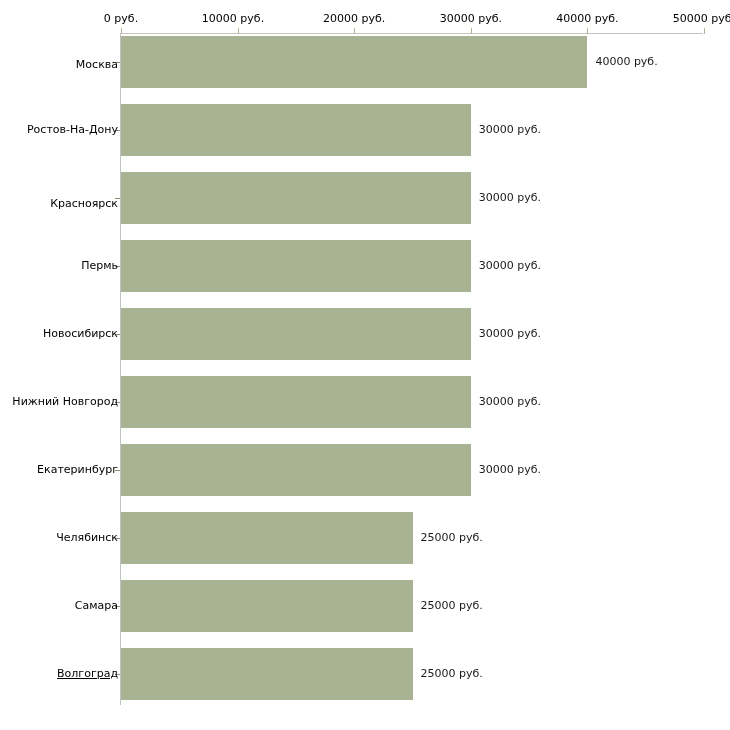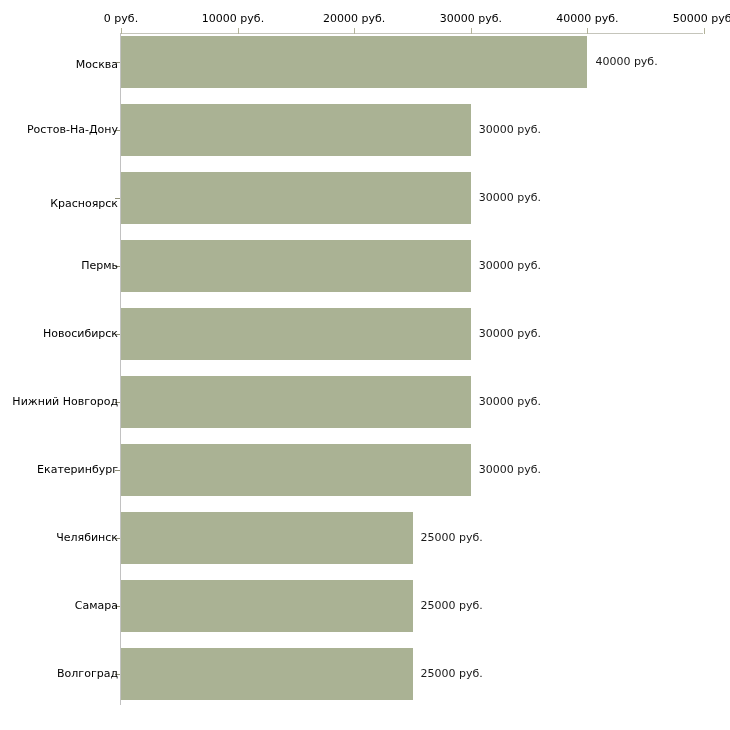--- a/index.html
+++ b/index.html
@@ -140,7 +140,7 @@
         <div class="y-tick" style="top: 606px;"></div>
         <div class="y-tick-label" style="top: 599px;">Самара</div>
         <div class="y-tick" style="top: 674px;"></div>
-        <div class="y-tick-label" style="top: 667px;">Волгоград</div>
+        <div class="y-tick-label" style="top: 667px; text-decoration: underline;">Волгоград</div>
       </div>
     <div id="bars-layer">
         <div class="bar" style="top: 36px; height: 52px; width: 466.4px; background: rgb(170, 178, 148);"></div>

